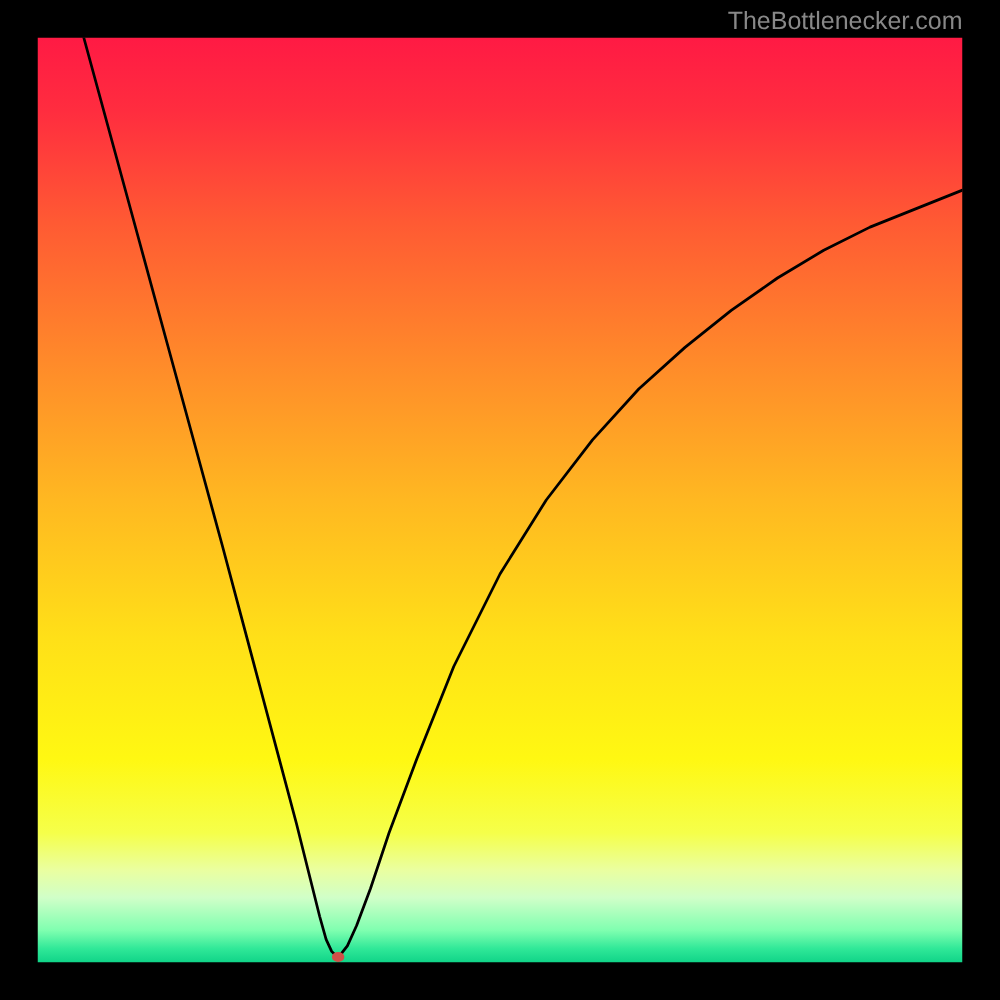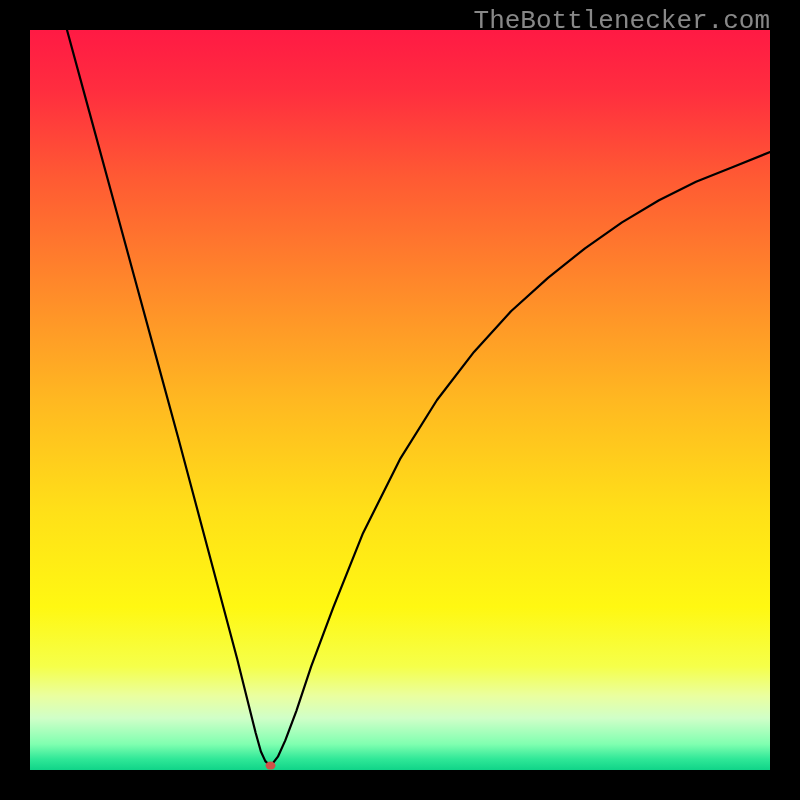--- a/index.html
+++ b/index.html
@@ -28,8 +28,8 @@
     top: 6px;
     right: 30px;
     color: #888;
-    font-size: 26px;
-    font-family: Liberation Mono, monospace;
+    font-size: 20px;
+    font-family: Liberation Sans, sans-serif;
     z-index: 10;
   }
   svg {

